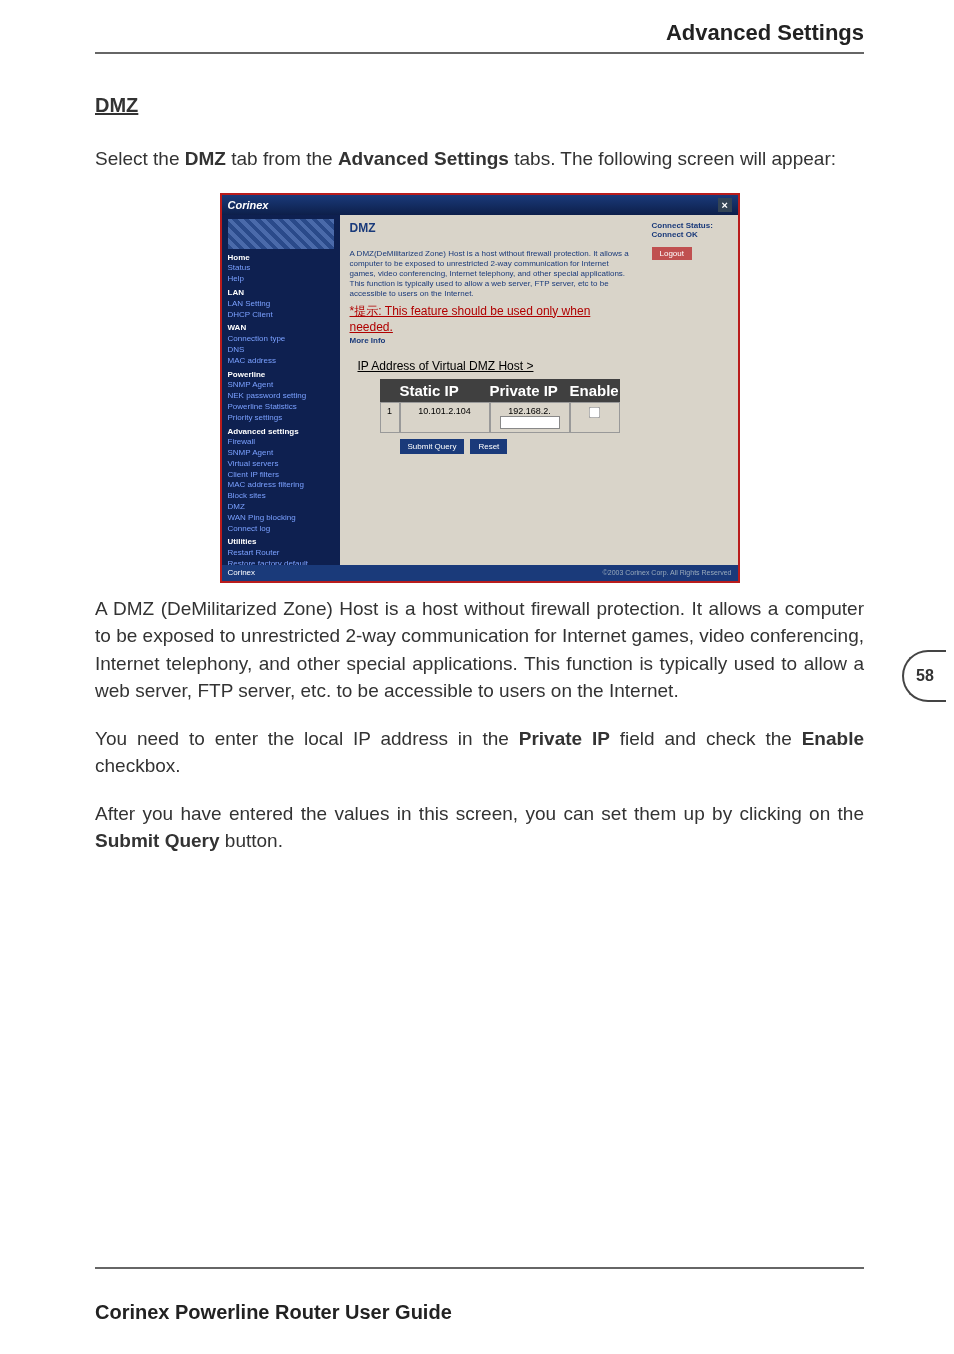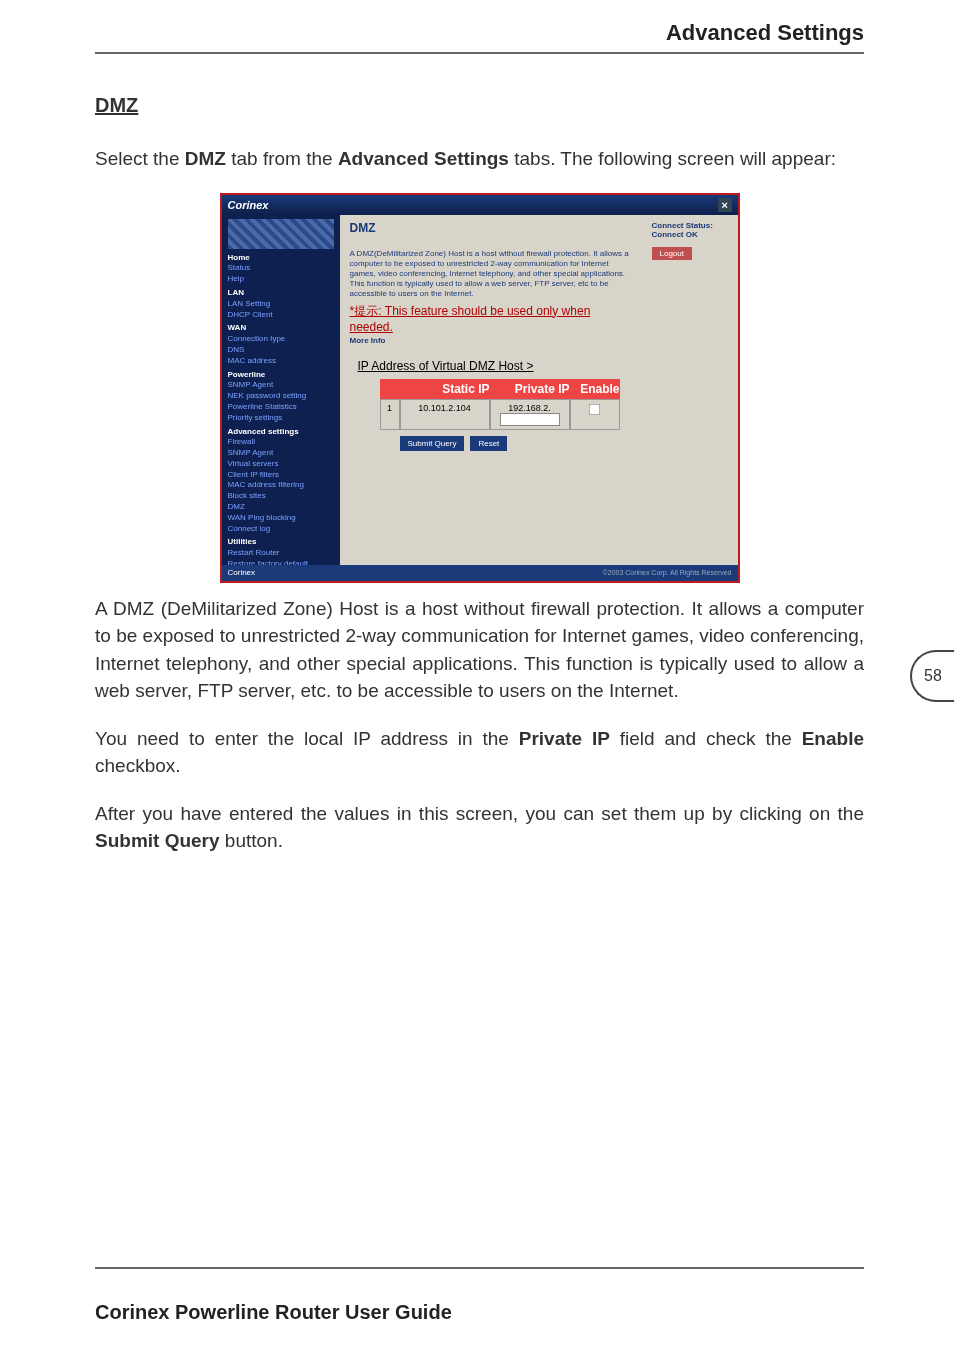--- a/index.html
+++ b/index.html
@@ -125,8 +125,8 @@
     display:flex; gap:0;
   }
   .shot-table .hdr div{
-    background:#ef4444;color:#fff;font-weight:bold;font-size:12px;
-    padding:3px 0;text-align:right;
+    background:#404040;color:#fff;font-weight:bold;font-size:15px;
+    padding:3px 0;text-align:left;
   }
   .shot-table .row{ display:flex; }
   .shot-table .row div{

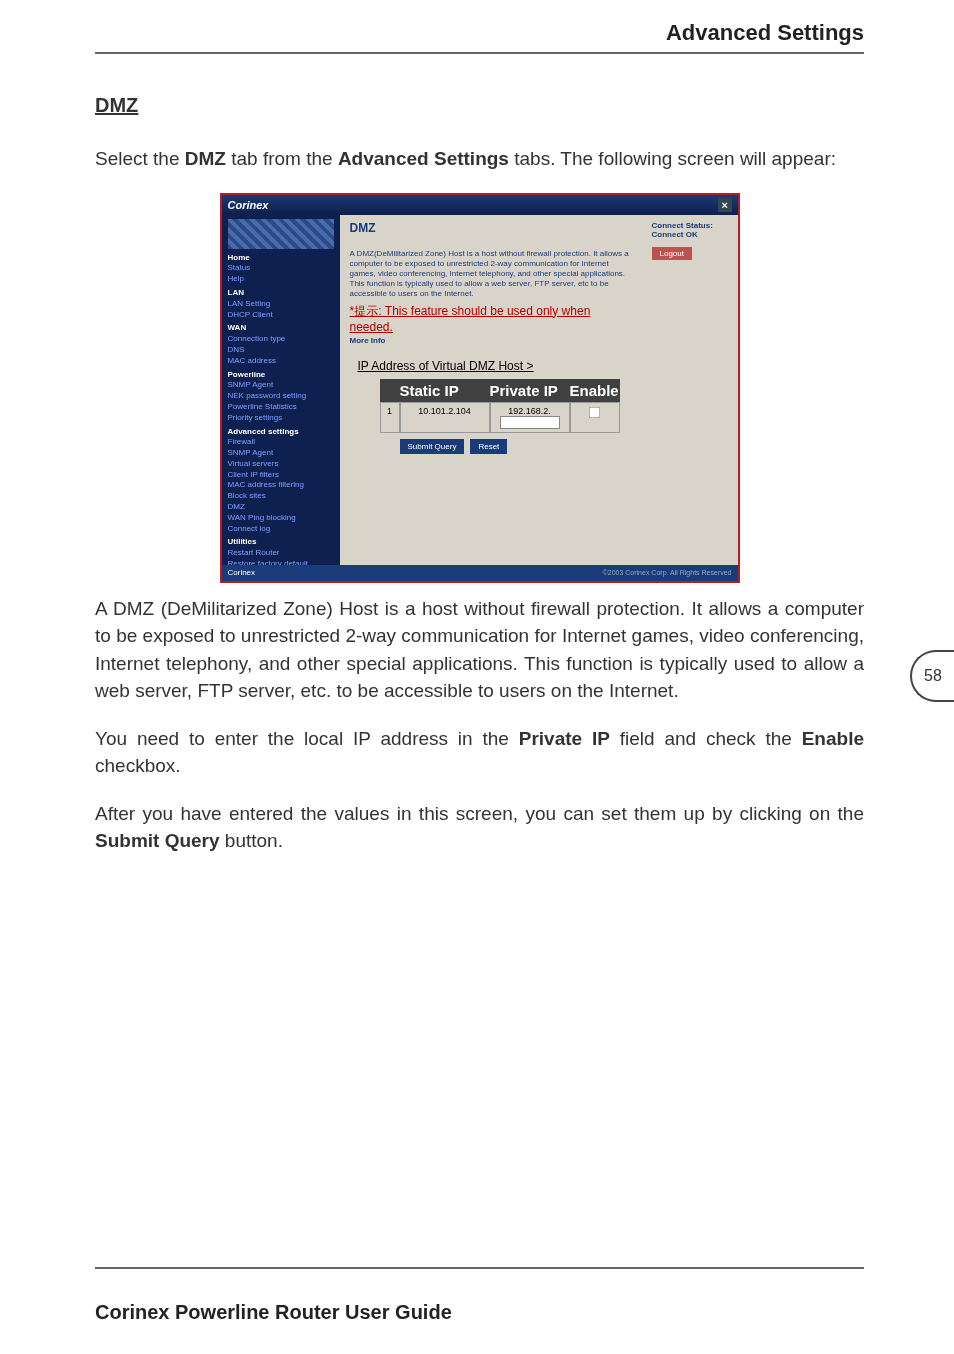--- a/index.html
+++ b/index.html
@@ -160,14 +160,14 @@
   
   .page-tab {
     position:absolute;
-    right:0;
+    right:8px;
     top:650px;
     width:44px;height:52px;
     border:2px solid #444;
     border-right:none;
     border-radius: 26px 0 0 26px;
     display:flex;align-items:center;justify-content:center;
-    font-size:16px;font-weight:normal;color:#333;
+    font-size:16px;font-weight:bold;color:#333;
     background:#fff;
   }
   .footer-area{

